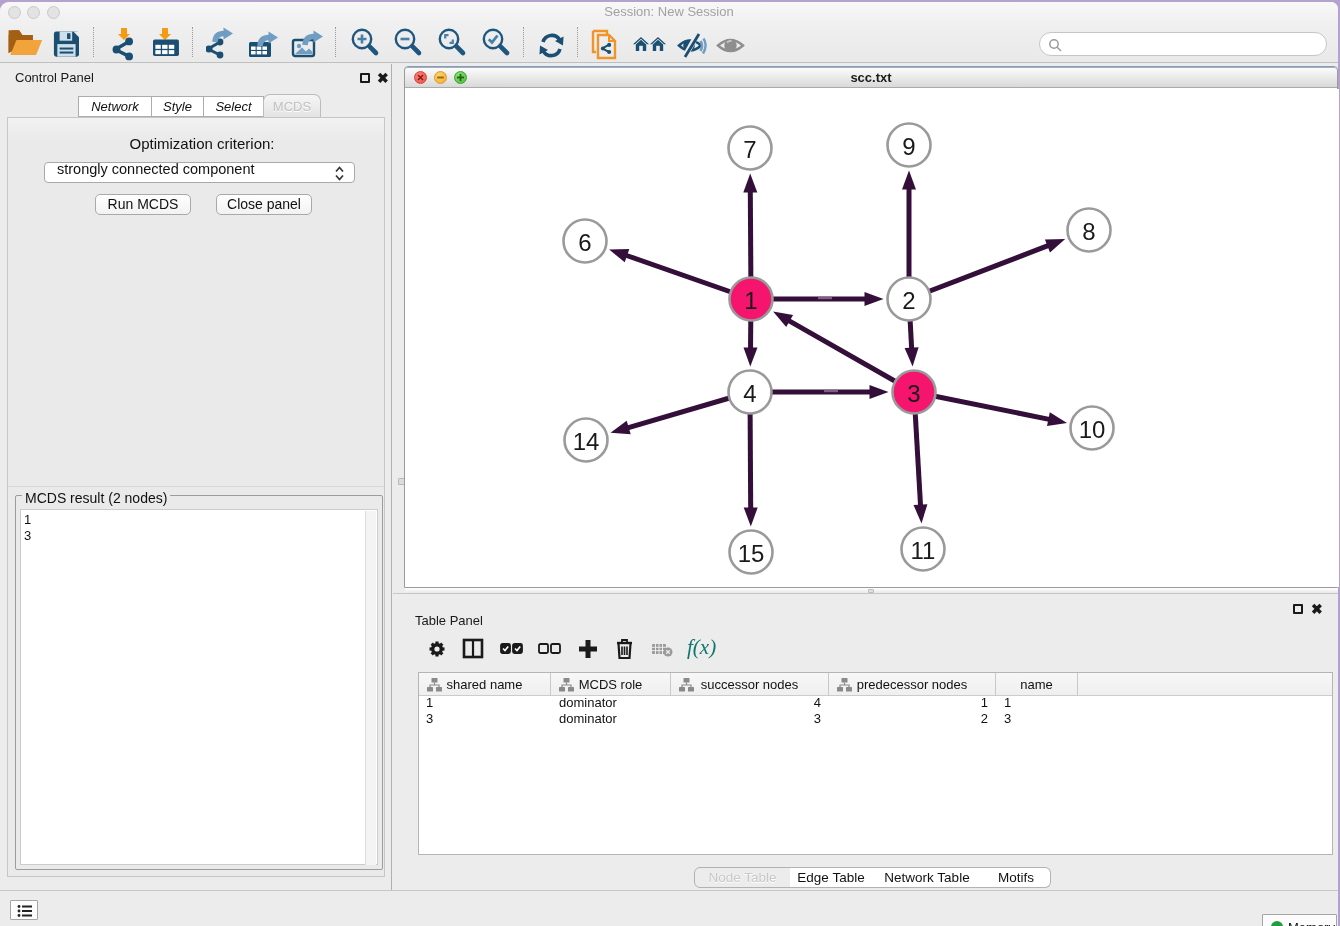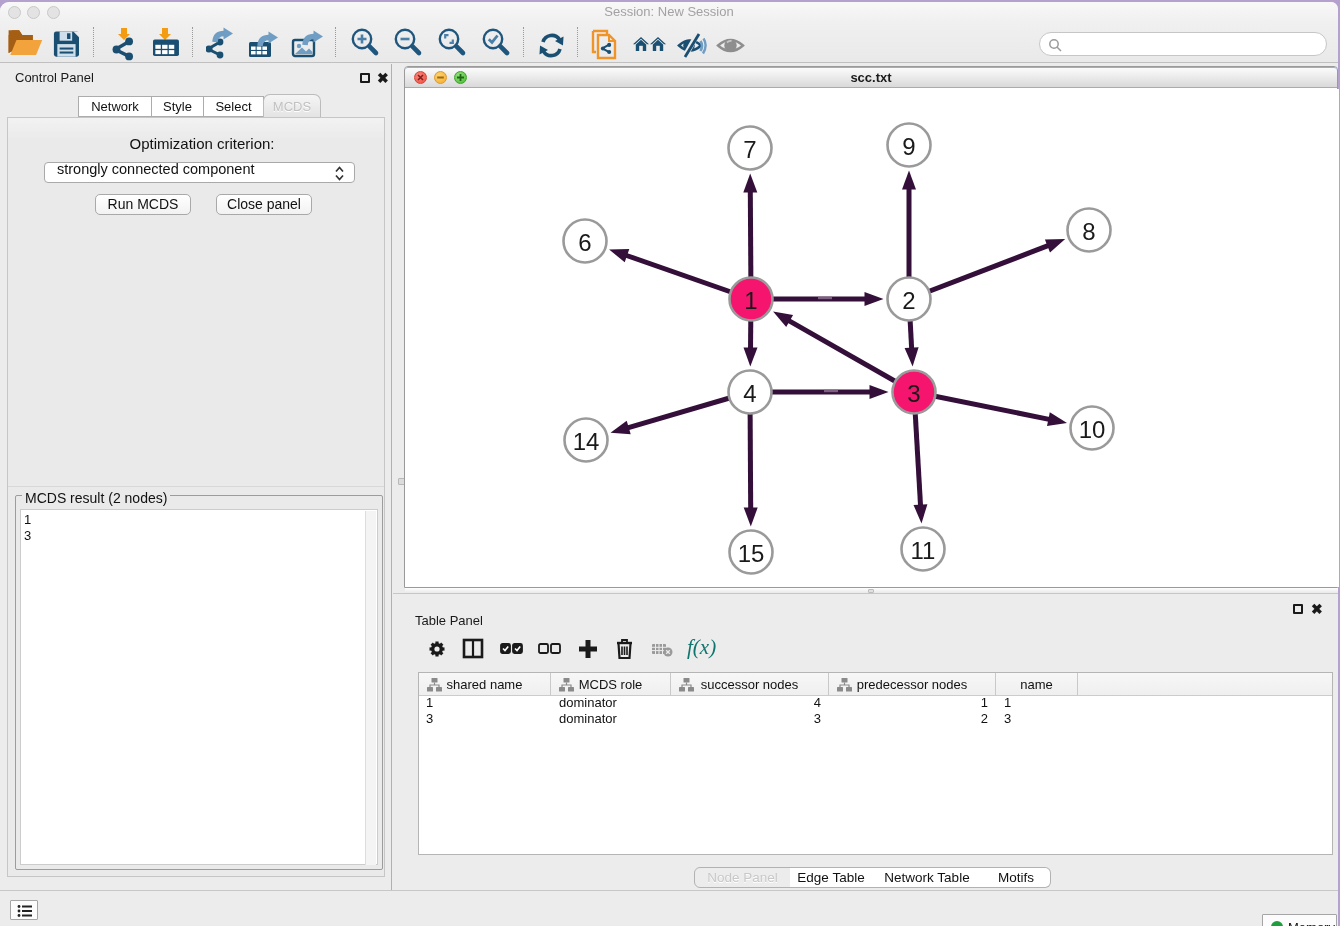--- a/index.html
+++ b/index.html
@@ -20,7 +20,7 @@
 .ptitle { font-size:13px; color:#1a1a1a; }
 .winbtn-f { position:absolute; width:10px; height:10px; border:2px solid #1a1a1a; border-radius:1px; }
 .winbtn-x { position:absolute; font-size:14px; font-weight:bold; color:#1a1a1a; line-height:12px; }
-.tabbtn { position:absolute; top:32px; height:21px; background:#fff; border:1px solid #acacac; font-size:13px; color:#111; text-align:center; line-height:19px; }
+.tabbtn { position:absolute; top:32px; height:21px; background:#fff; border:1px solid #acacac; font-size:13px; color:#111; text-align:center; line-height:19px;font-style:italic; }
 #tab-mcds { position:absolute; left:263px; top:30px; width:58px; height:24px; background:linear-gradient(#f5f5f5,#e3e3e3); border:1px solid #bcbcbc; border-bottom:none; border-radius:7px 7px 0 0; font-size:13px; color:#c0c0c0; text-shadow:0 1px 0 #fff; text-align:center; line-height:23px; }
 #cp-content { position:absolute; left:7px; top:53px; width:378px; height:760px; border:1px solid #c6c6c6; background:linear-gradient(#f2f2f2 0px, #eaeaea 22px); }
 #opt-label { position:absolute; left:6px; top:17px; width:100%; text-align:center; font-size:15px; color:#111; }

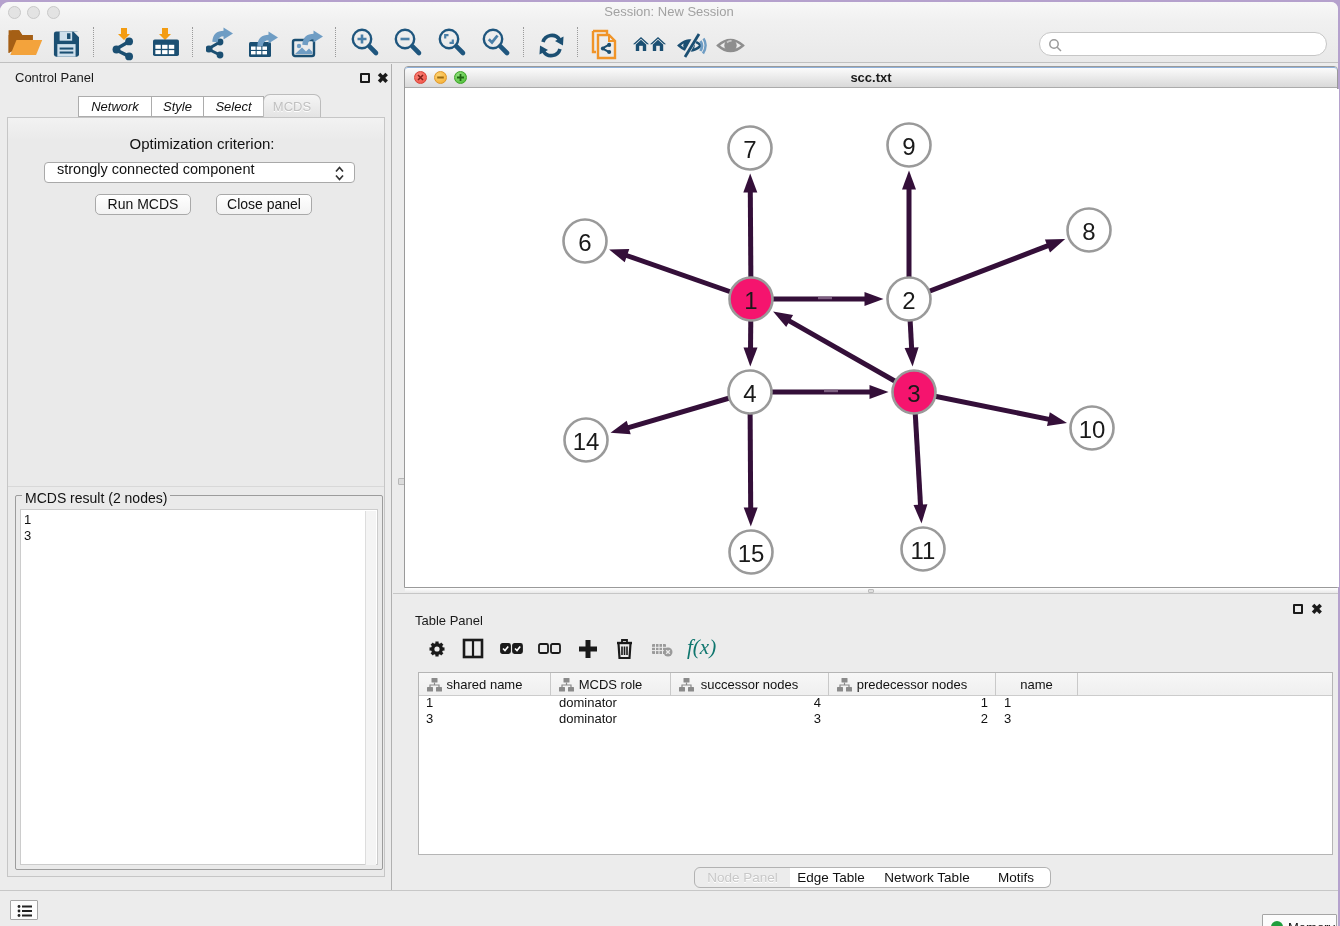--- a/index.html
+++ b/index.html
@@ -412,7 +412,7 @@
       <div class="trow" style="left:585px;top:38px;width:80px;">3</div>
   </div>
 
-<div class="btab" style="left:301px;width:97px;border-radius:6px 0 0 6px;background:#ececec;color:#c8c8c8;text-shadow:0 1px 0 #fff;">Node Panel</div>
+<div class="btab" style="left:301px;width:97px;border-radius:6px 0 0 6px;background:#ececec;color:#c8c8c8;text-shadow:0 1px 0 #fff;">Node Table</div>
 <div class="btab" style="left:397px;width:83px;border-left:none;">Edge Table</div>
 <div class="btab" style="left:479px;width:111px;border-left:none;">Network Table</div>
 <div class="btab" style="left:589px;width:69px;border-left:none;border-radius:0 6px 6px 0;">Motifs</div>

